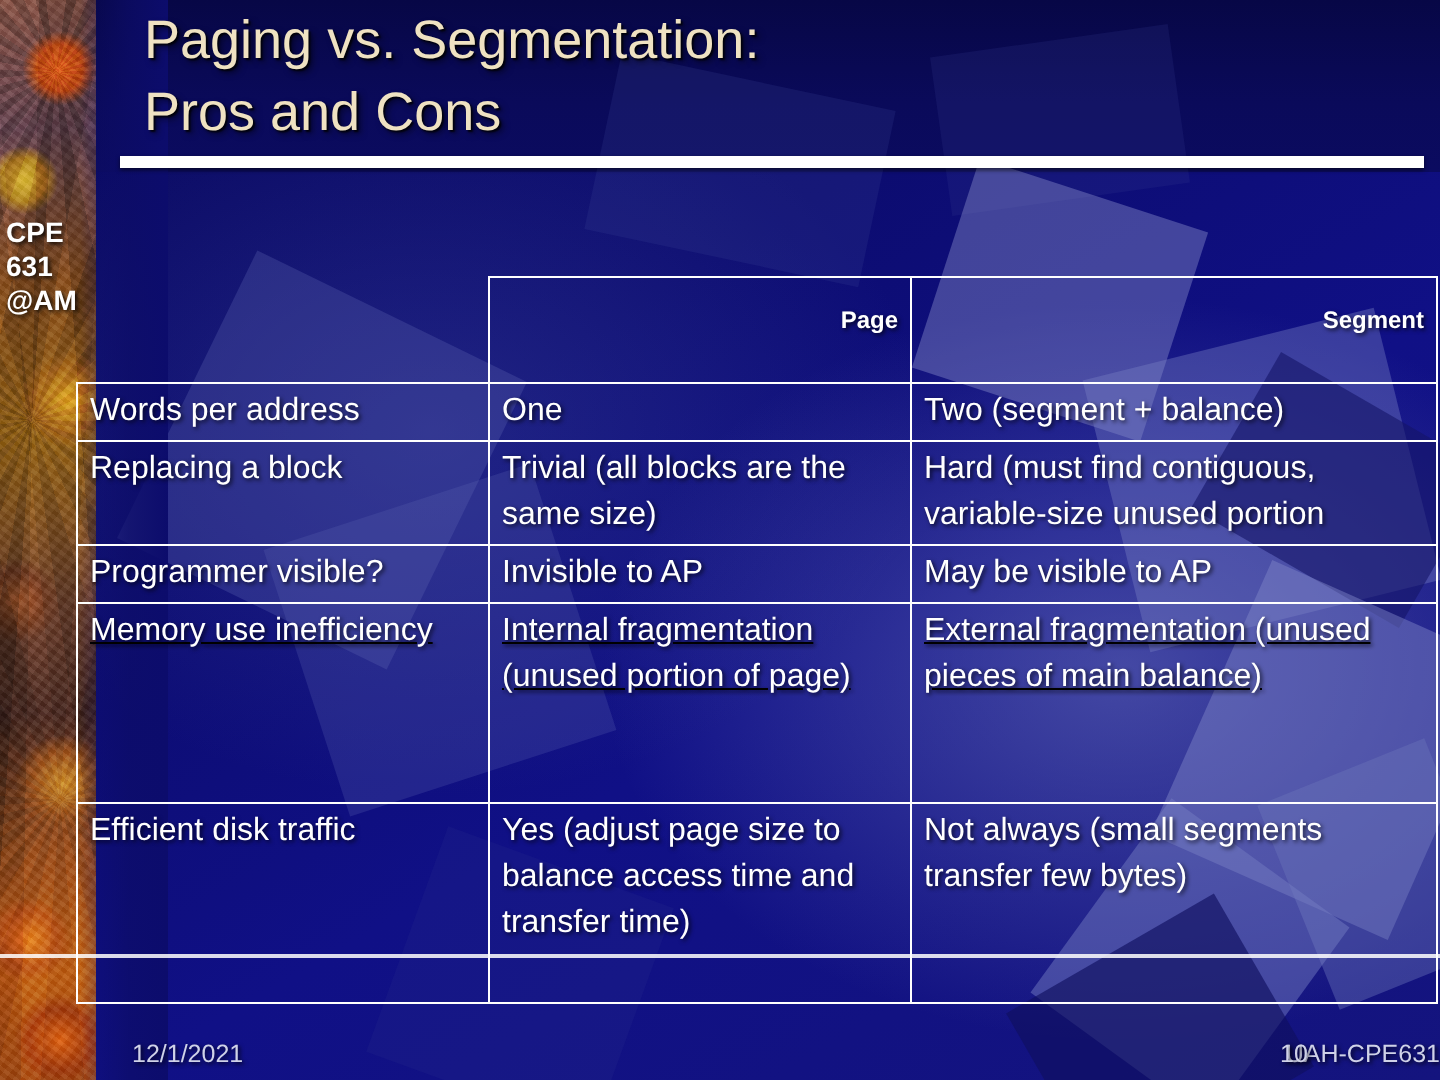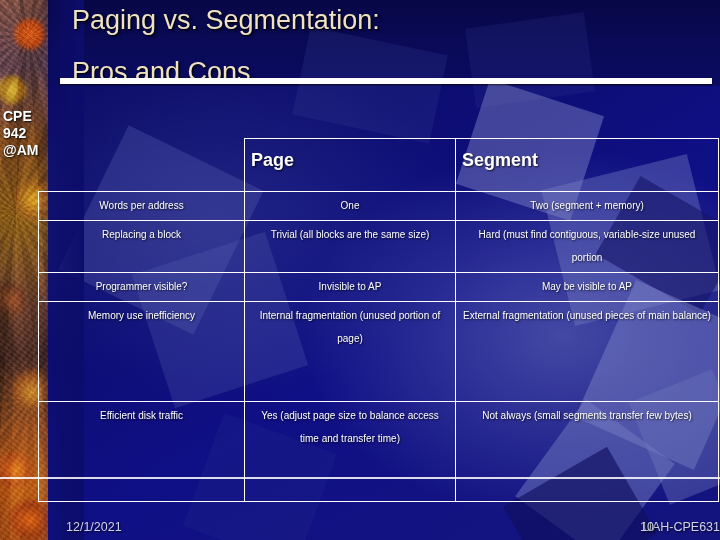--- a/index.html
+++ b/index.html
@@ -83,7 +83,7 @@
     text-shadow:1px 1px 1px rgba(0,0,0,0.85), 2px 2px 3px rgba(0,0,0,0.5);
     letter-spacing:0px;
   }
-  .title .l2{display:block;margin-top:16px;}
+  .title .l2{display:block;}
   .titlerule{
     position:absolute;left:60px;top:78px;width:652px;height:6px;
     background:#ffffff;

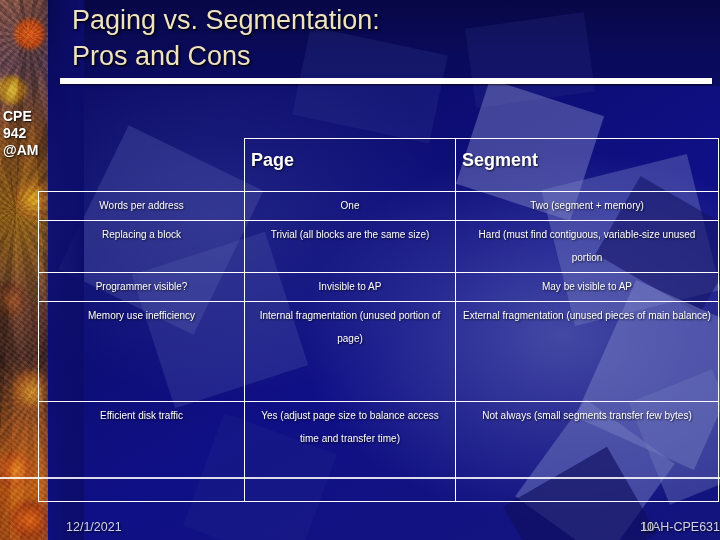--- a/index.html
+++ b/index.html
@@ -177,7 +177,7 @@
   </div>
   <div class="titlerule"></div>
 
-  <div class="sidelabel">CPE 942 @AM</div>
+  <div class="sidelabel">CPE 631 @AM</div>
 
   <table class="tbl">
     <colgroup>

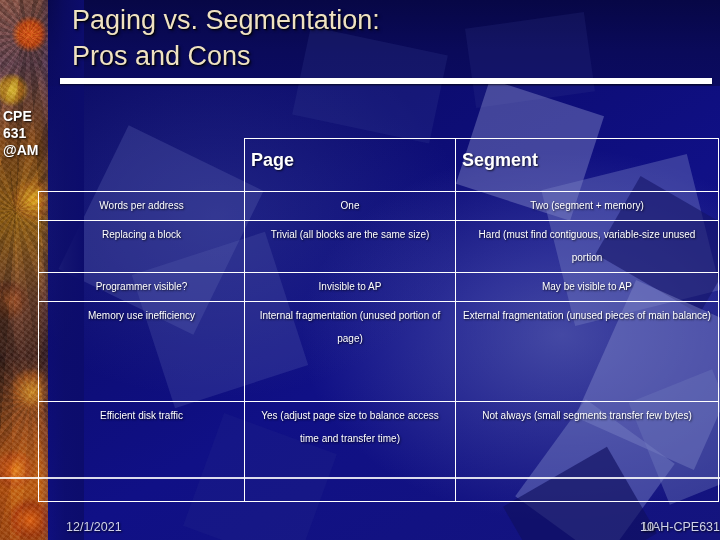--- a/index.html
+++ b/index.html
@@ -116,8 +116,8 @@
     background:transparent;
   }
   .tbl th{
-    text-align:left;
-    font-size:18px;
+    text-align:right;
+    font-size:12px;
     font-weight:bold;
     padding-top:10px;
     padding-bottom:10px;

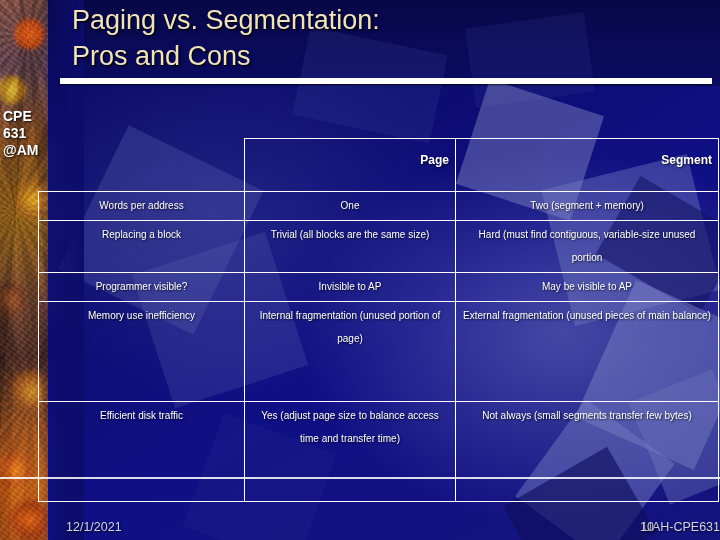--- a/index.html
+++ b/index.html
@@ -106,11 +106,11 @@
   .tbl td,.tbl th{
     border:1.5px solid #ffffff;
     color:#ffffff;
-    font-size:10px;
+    font-size:16px;
     line-height:23px;
     padding:2px 6px 3px 6px;
     vertical-align:top;
-    text-align:center;
+    text-align:left;
     font-weight:normal;
     text-shadow:1px 1px 2px rgba(0,0,0,0.75);
     background:transparent;

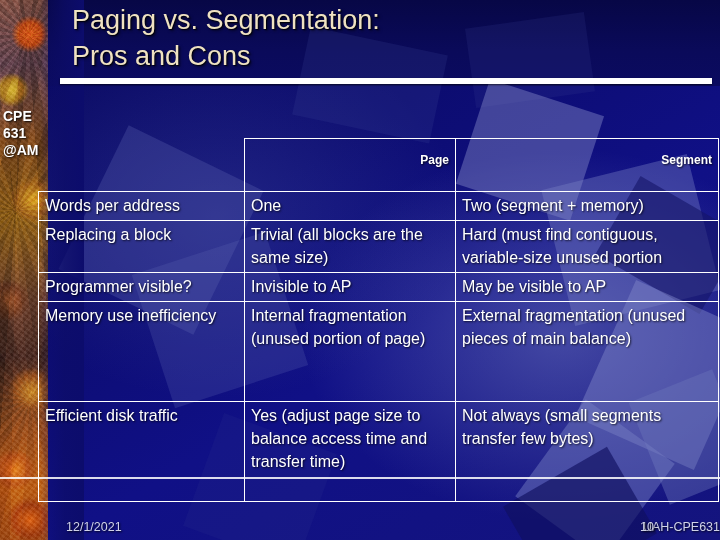--- a/index.html
+++ b/index.html
@@ -195,7 +195,7 @@
       <tr>
         <td>Words per address</td>
         <td>One</td>
-        <td>Two (segment + memory)</td>
+        <td>Two (segment + balance)</td>
       </tr>
 
       <tr>

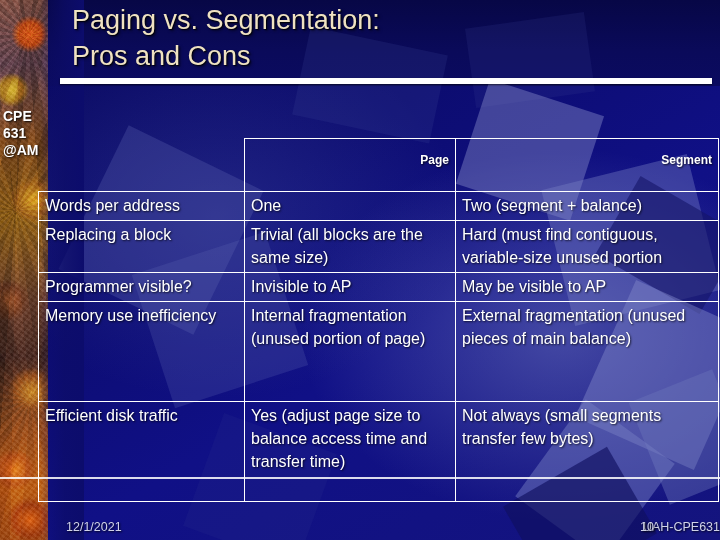--- a/index.html
+++ b/index.html
@@ -128,7 +128,7 @@
   .tbl .c2{width:263px;}
   .tbl .corner{border:none;background:transparent;}
   .tbl tr.r-head th.corner{border-left:none;border-top:none;border-bottom:none;}
-  .tbl .tall{height:100px;}
+  .tbl .tall{height:100px;text-decoration:underline;}
   .tbl .tall5{height:100px;padding-left:22px;}
 
   

